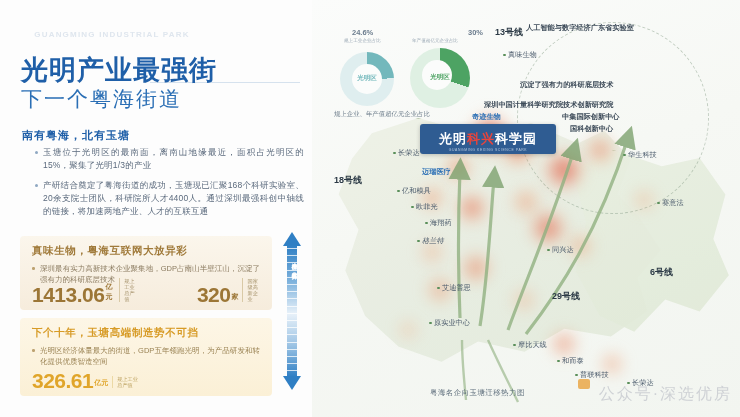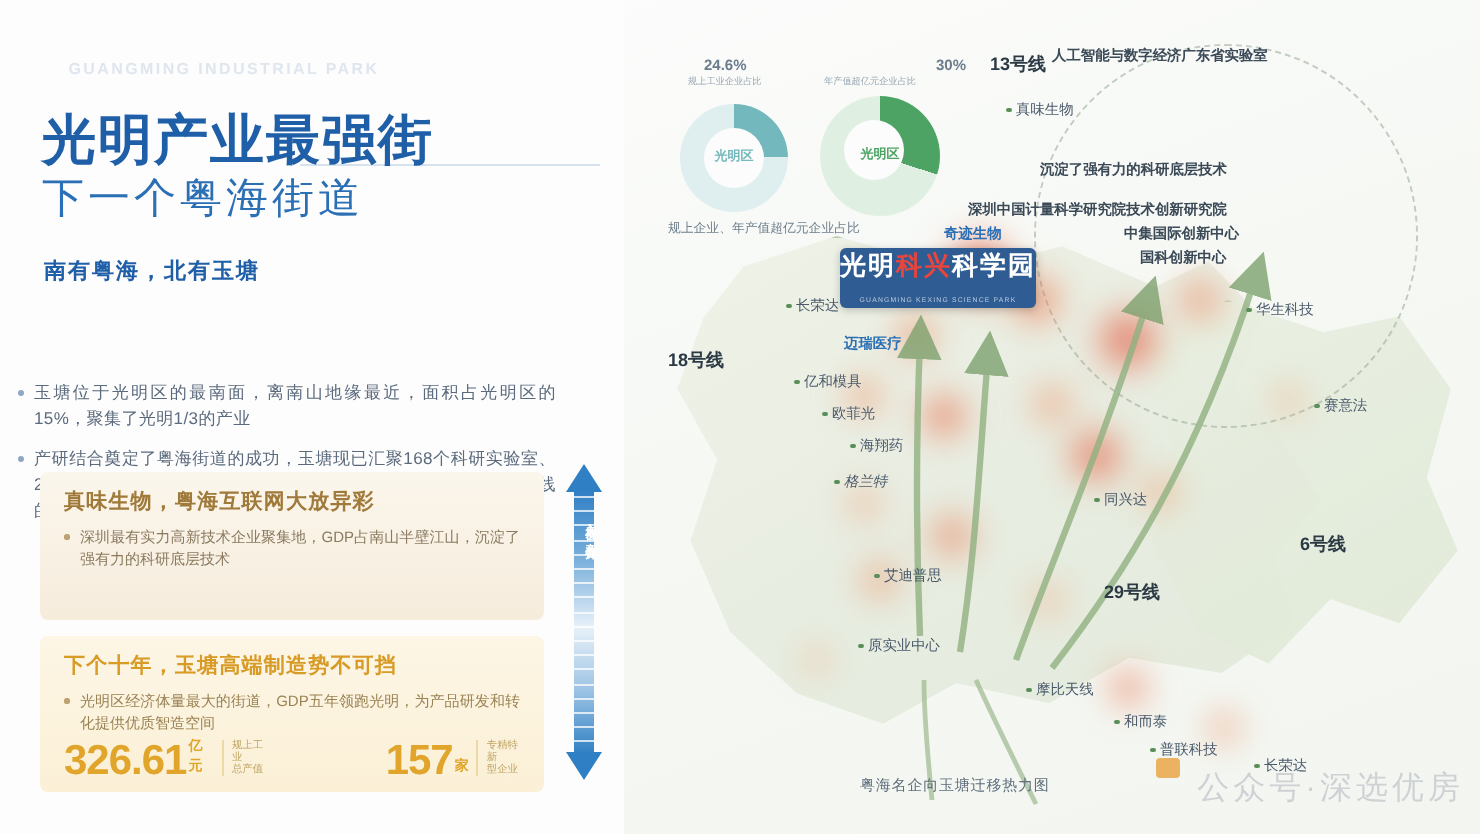--- a/index.html
+++ b/index.html
@@ -141,8 +141,8 @@
 
   
   .badge{
-    position:absolute;left:108px;top:124px;width:98px;height:30px;
-    background:#2f5c92;border-radius:3px;display:flex;justify-content:center;
+    position:absolute;left:108px;top:124px;width:136px;height:30px;
+    background:#2f5c92;border-radius:3px;display:flex;align-items:center;justify-content:center;
     box-shadow:0 1px 4px rgba(0,0,0,.22);
   }
   .badge-t{font-size:13px;font-weight:700;color:#ffffff;letter-spacing:1px;}

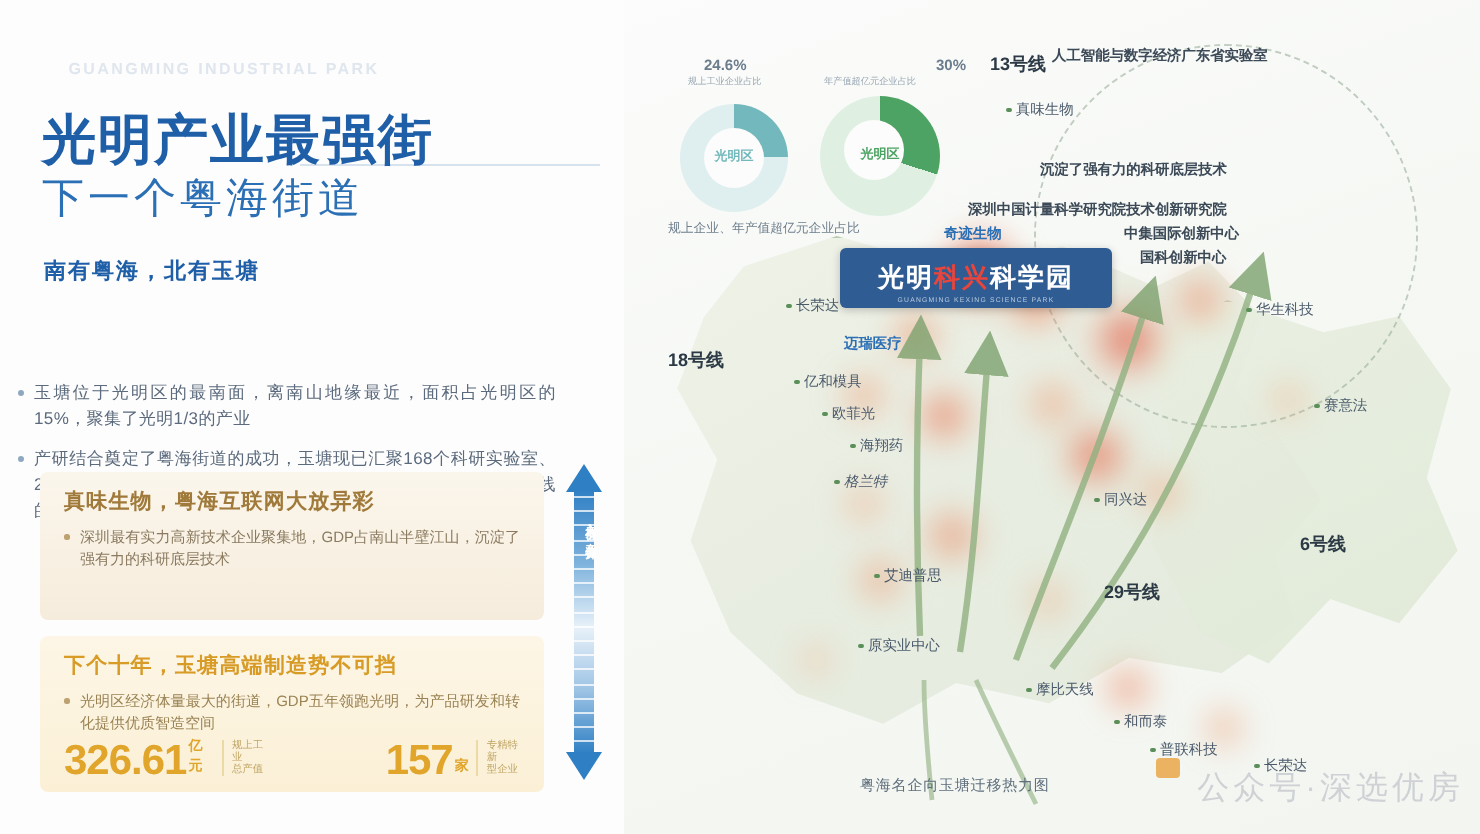--- a/index.html
+++ b/index.html
@@ -34,7 +34,7 @@
     position:absolute;left:22px;top:128px;
     font-size:11px;font-weight:700;color:#1f5fa8;letter-spacing:1px;
   }
-  .bullets{position:absolute;left:8px;top:146px;width:270px;margin-top:44px;}
+  .bullets{position:absolute;left:34px;top:146px;width:270px;}
   .bullet{
     position:relative;padding-left:9px;margin-bottom:7px;
     font-size:8.5px;line-height:13px;color:#5b6a7d;letter-spacing:.2px;

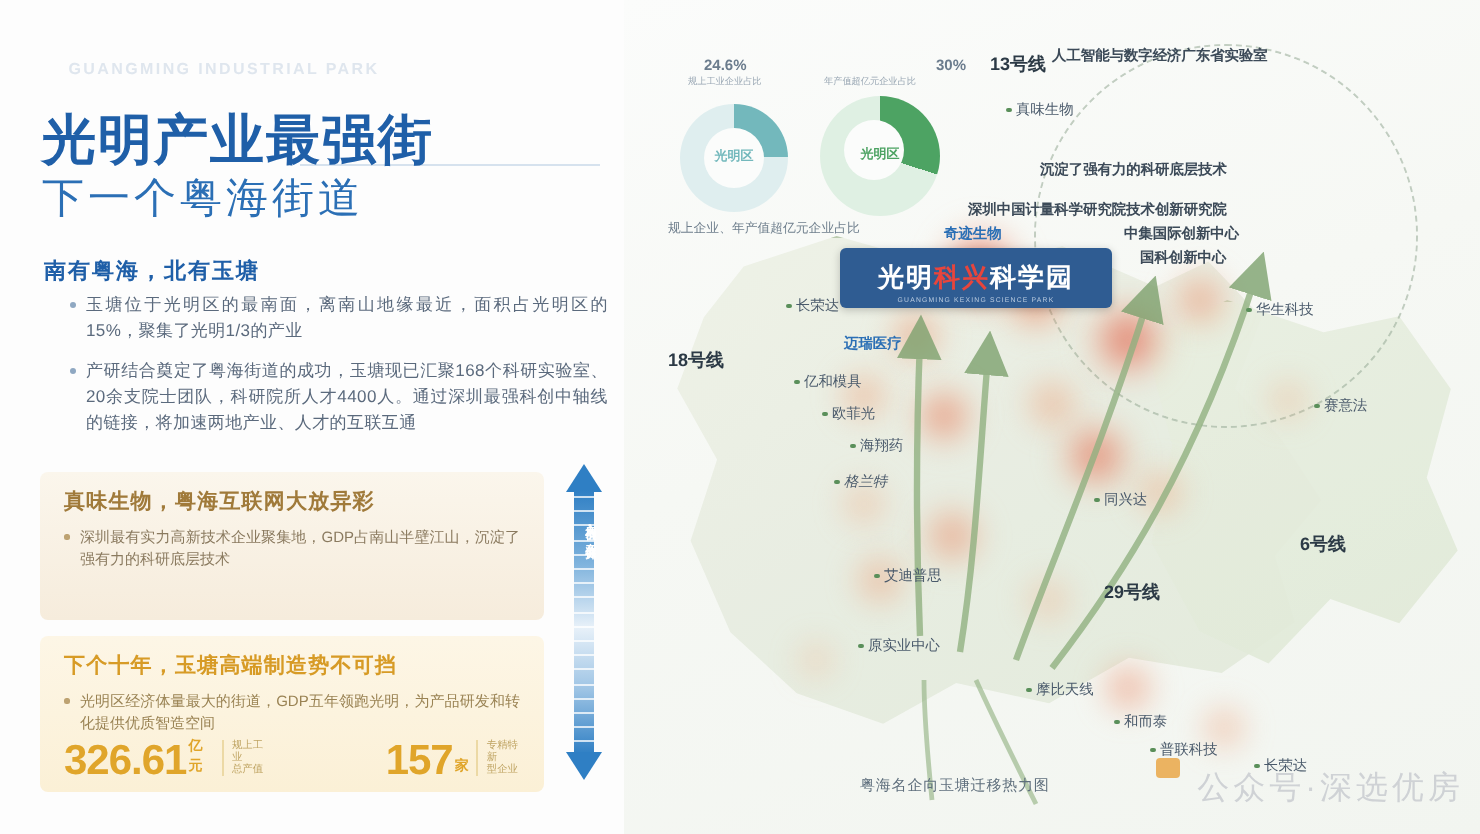--- a/index.html
+++ b/index.html
@@ -185,6 +185,20 @@
     <div class="card card-gold">
       <div class="card-title">真味生物，粤海互联网大放异彩</div>
       <div class="card-body">深圳最有实力高新技术企业聚集地，GDP占南山半壁江山，沉淀了强有力的科研底层技术</div>
+      <div class="stats">
+        <div class="stat">
+          <span class="stat-num">1413.06</span>
+          <span class="stat-unit">亿元</span>
+          <span class="stat-note">规上工业
+总产值</span>
+        </div>
+        <div class="stat stat-2">
+          <span class="stat-num">320</span>
+          <span class="stat-unit">家</span>
+          <span class="stat-note">国家级高
+新企业</span>
+        </div>
+      </div>
     </div>
 
     <div class="card card-amber">

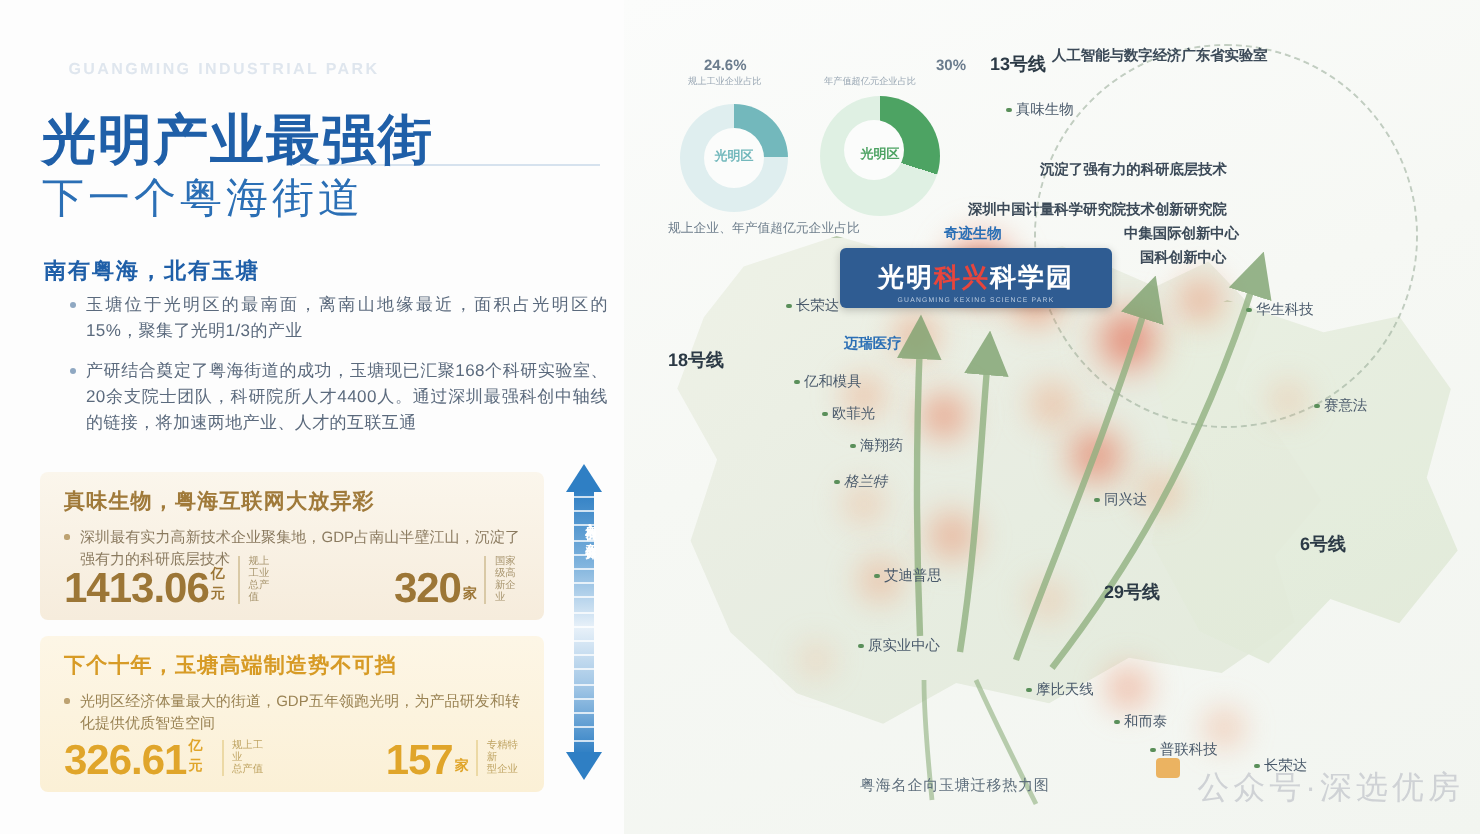--- a/index.html
+++ b/index.html
@@ -210,12 +210,6 @@
           <span class="stat-unit">亿元</span>
           <span class="stat-note">规上工业
 总产值</span>
-        </div>
-        <div class="stat stat-2">
-          <span class="stat-num">157</span>
-          <span class="stat-unit">家</span>
-          <span class="stat-note">专精特新
-型企业</span>
         </div>
       </div>
     </div>

